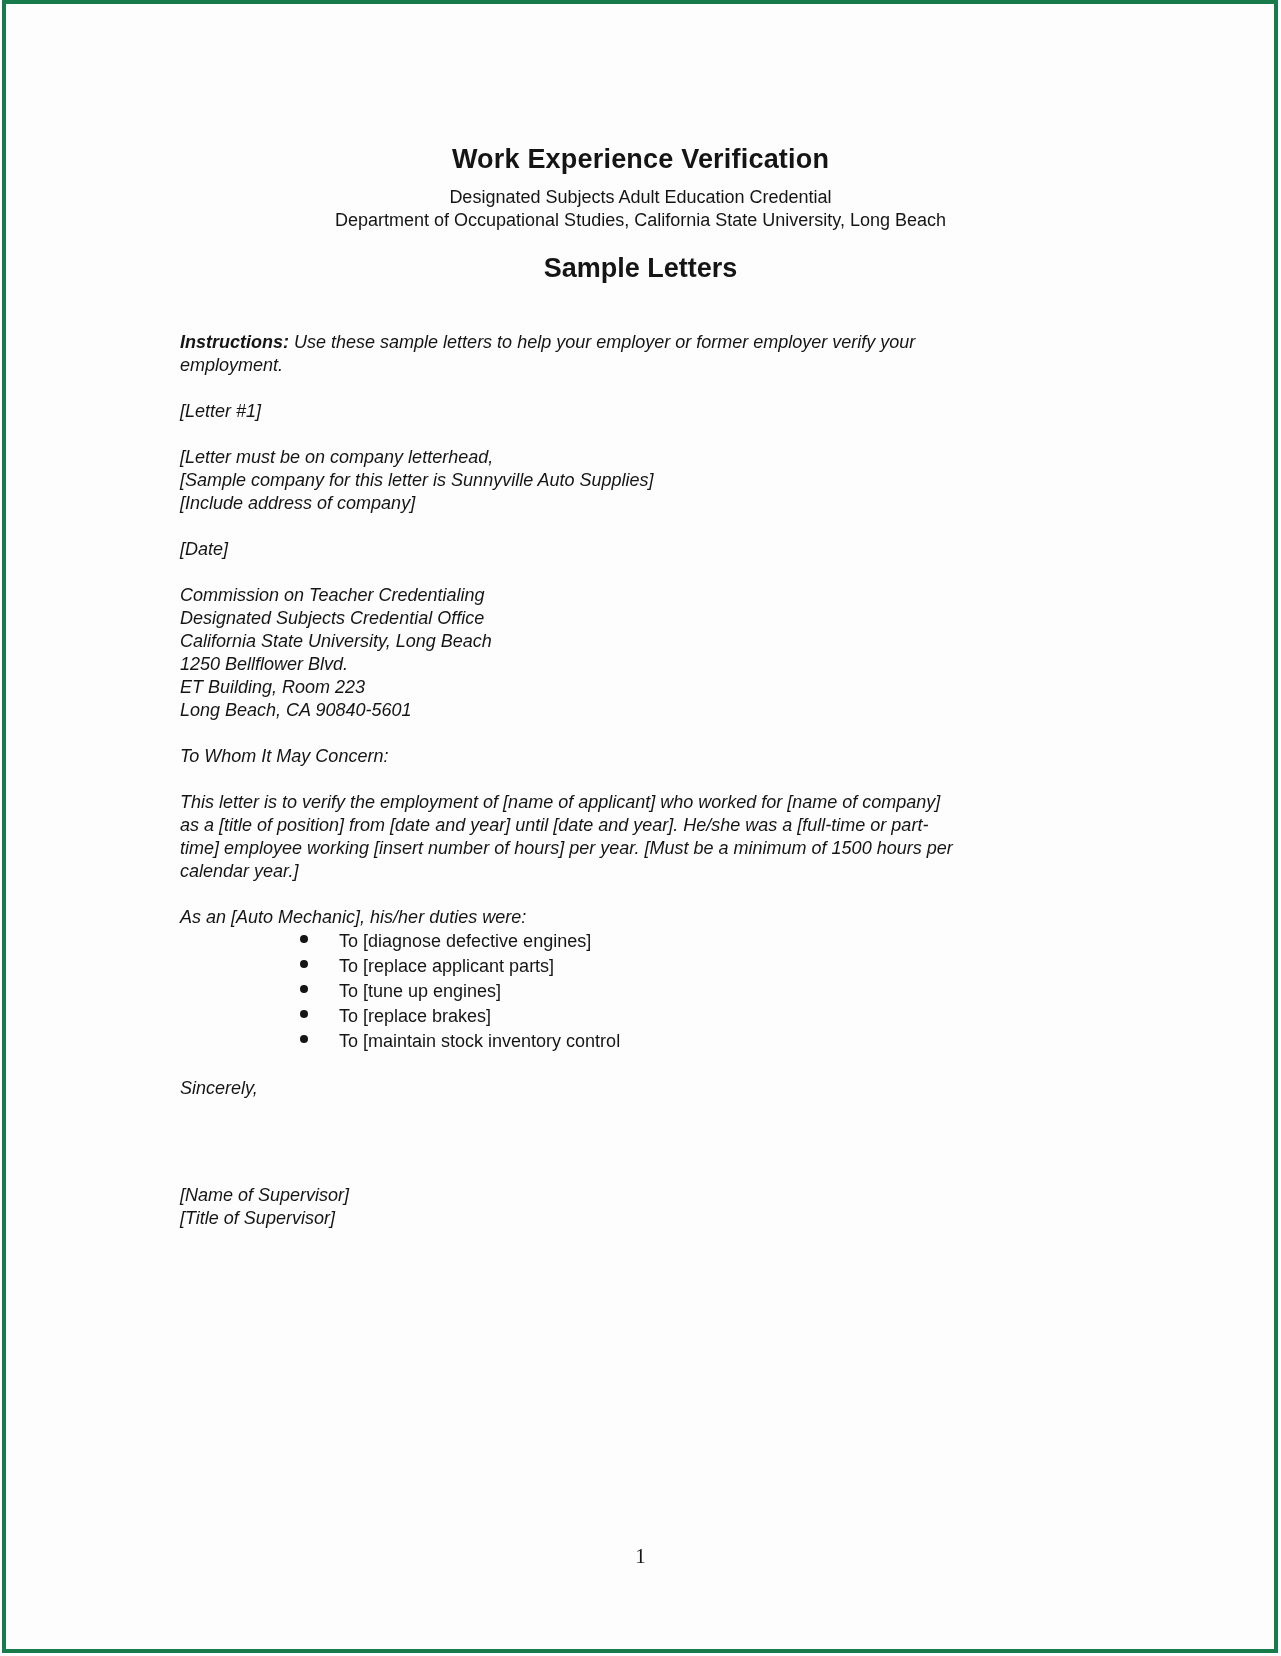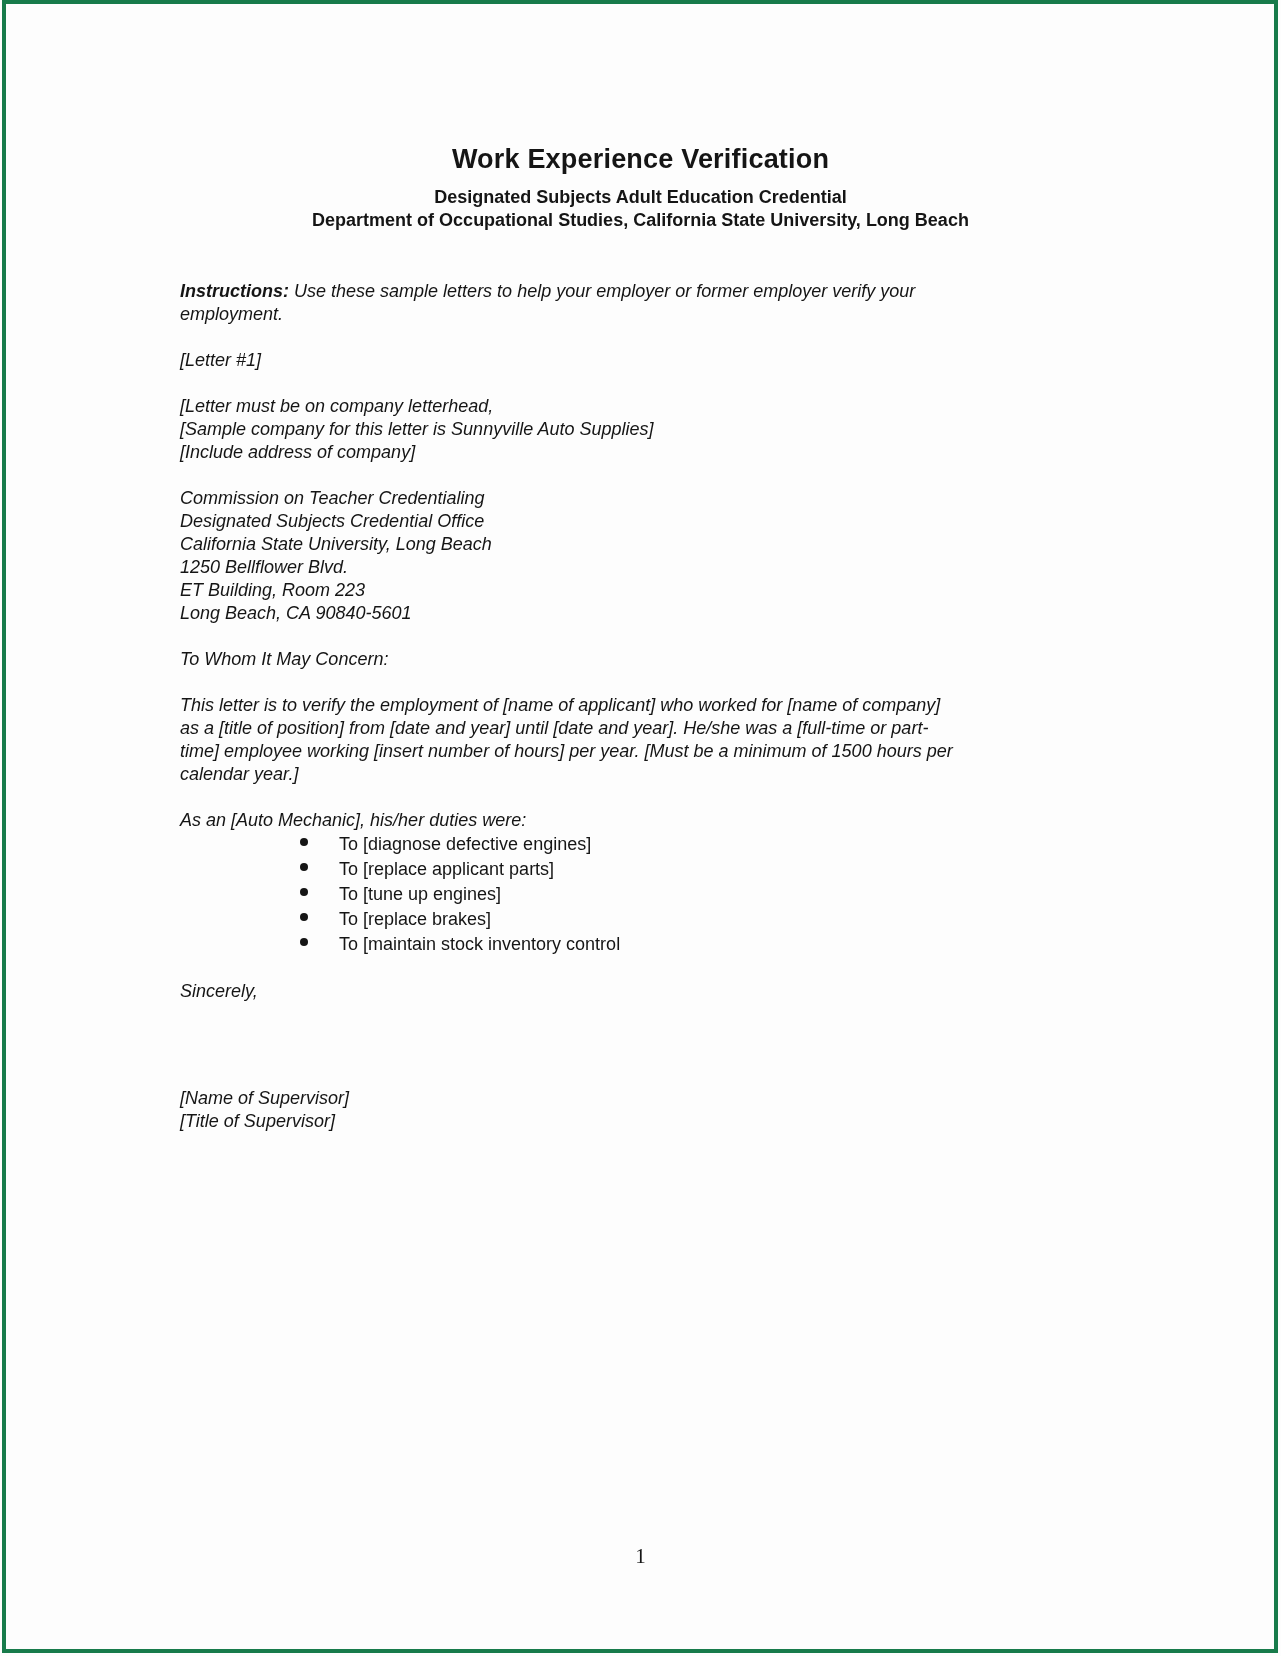--- a/index.html
+++ b/index.html
@@ -41,7 +41,7 @@
   .doc-subtitle {
     margin: 0;
     font-size: 18px;
-    font-weight: bold;
+    font-weight: normal;
     line-height: 23px;
   }
   .doc-subtitle.first {

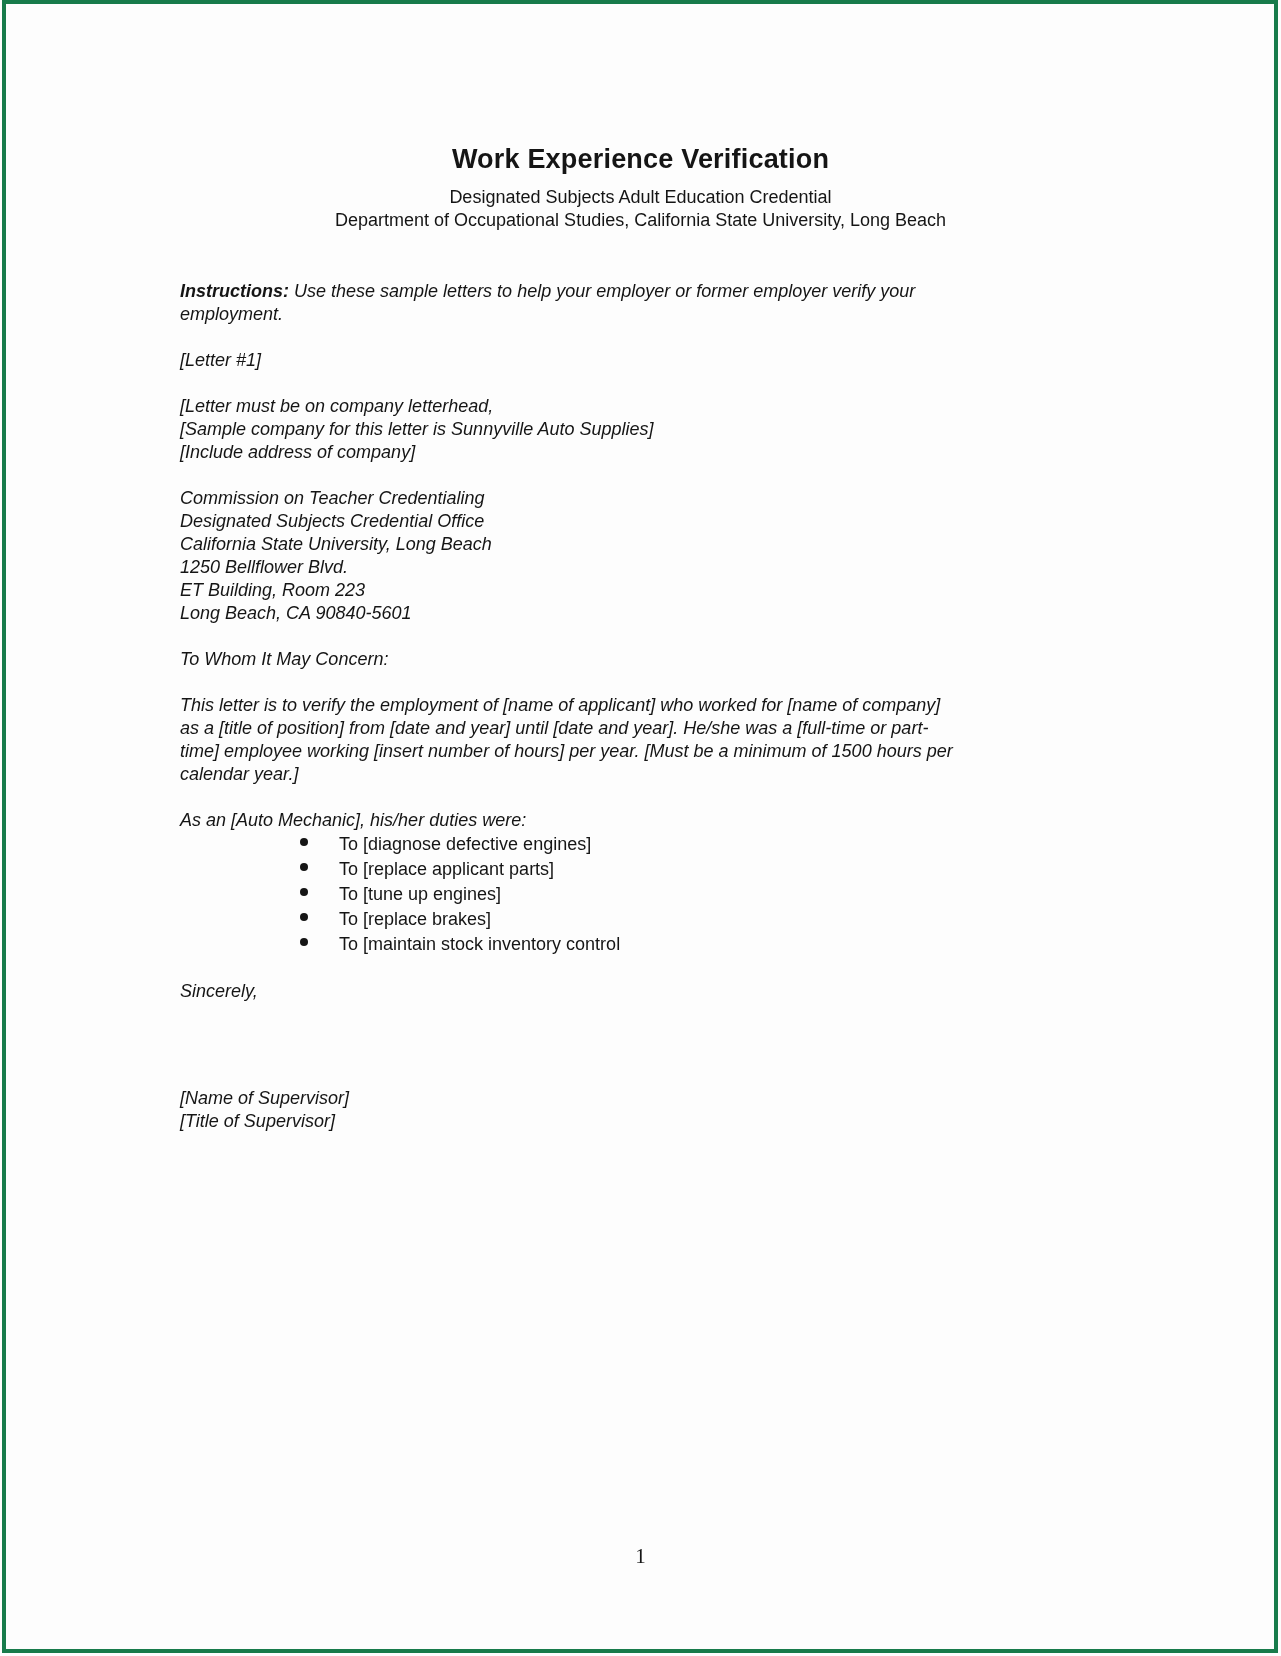--- a/index.html
+++ b/index.html
@@ -118,6 +118,7 @@
     <h1 class="doc-title">Work Experience Verification</h1>
     <p class="doc-subtitle first">Designated Subjects Adult Education Credential</p>
     <p class="doc-subtitle">Department of Occupational Studies, California State University, Long Beach</p>
+    <h2 class="section-title">Sample Letters</h2>
   </div>
 
   <div class="content">

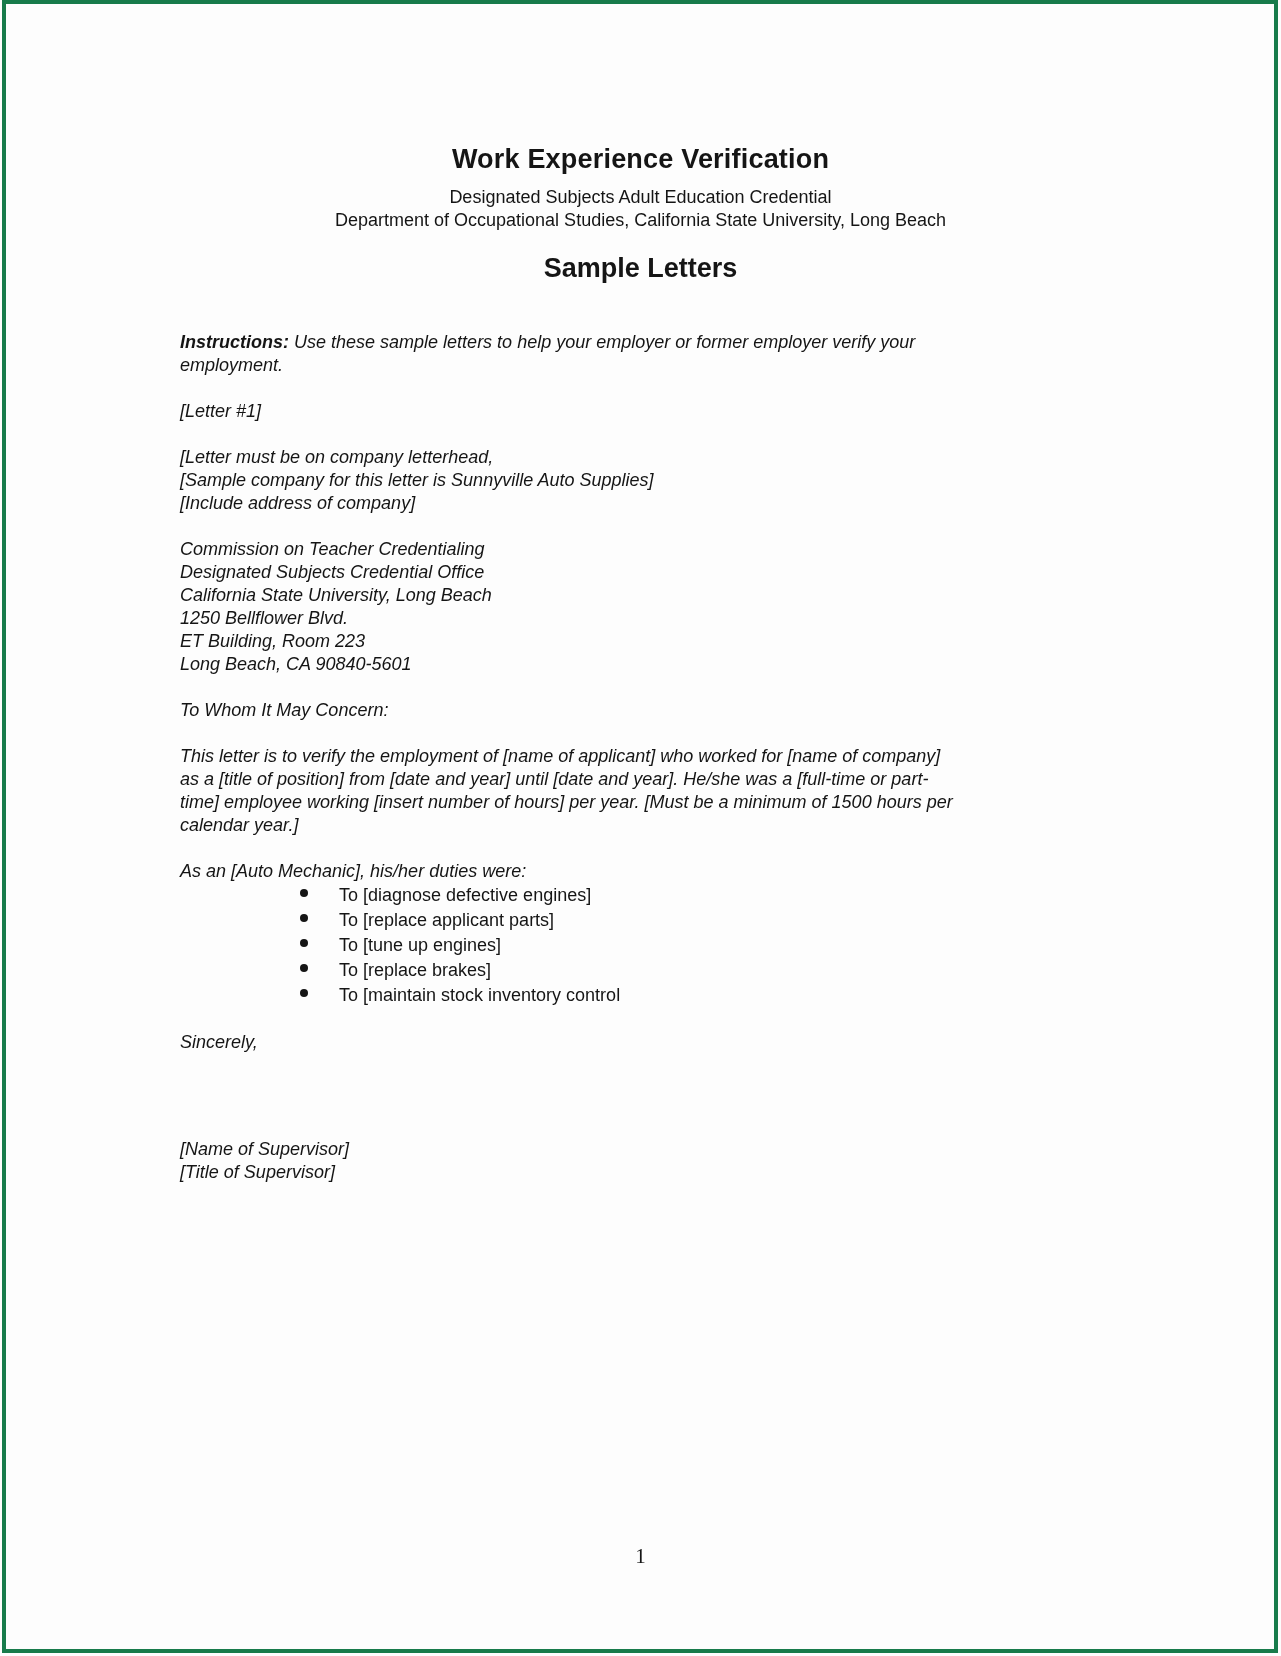--- a/index.html
+++ b/index.html
@@ -131,6 +131,7 @@
 [Sample company for this letter is Sunnyville Auto Supplies]
 [Include address of company]</p>
 
+    <p class="para">[Date]</p>
 
     <p class="para">Commission on Teacher Credentialing
 Designated Subjects Credential Office

